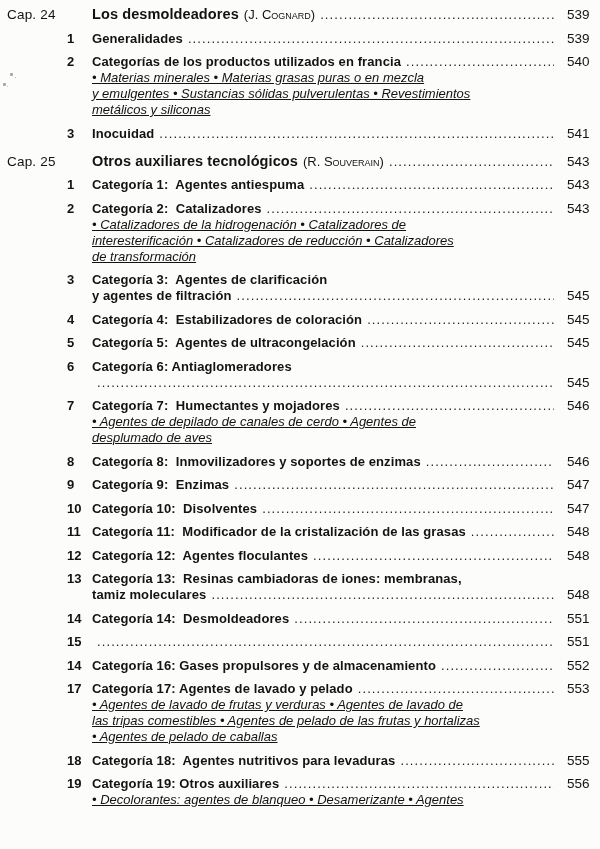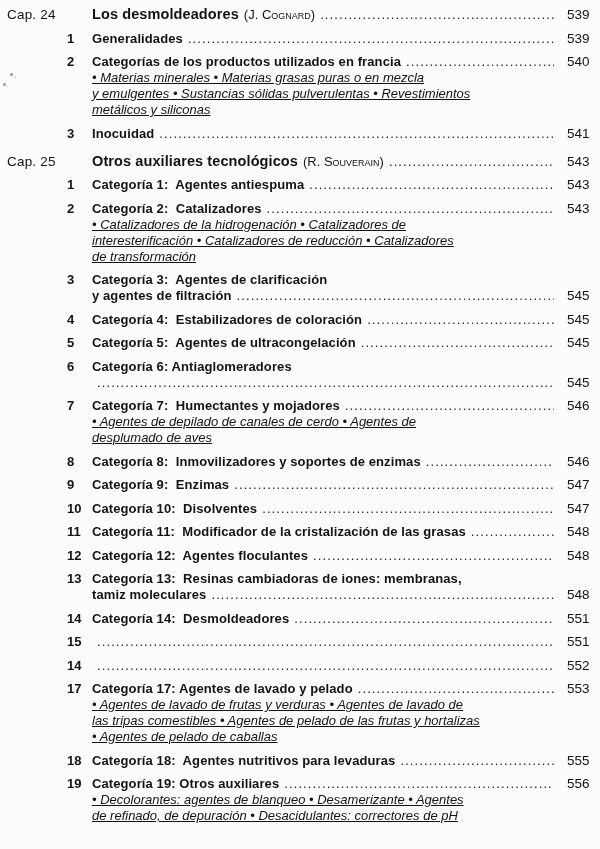--- a/index.html
+++ b/index.html
@@ -300,6 +300,7 @@
     <div class="num-col">14</div>
     <div class="entry-body">
               <div class="line">
+                <span class="entry-title">Categoría 16: Gases propulsores y de almacenamiento</span>
                 <span class="leader">........................................................................................................................................................................................................</span>
                 <span class="page-num">552</span>
               </div>

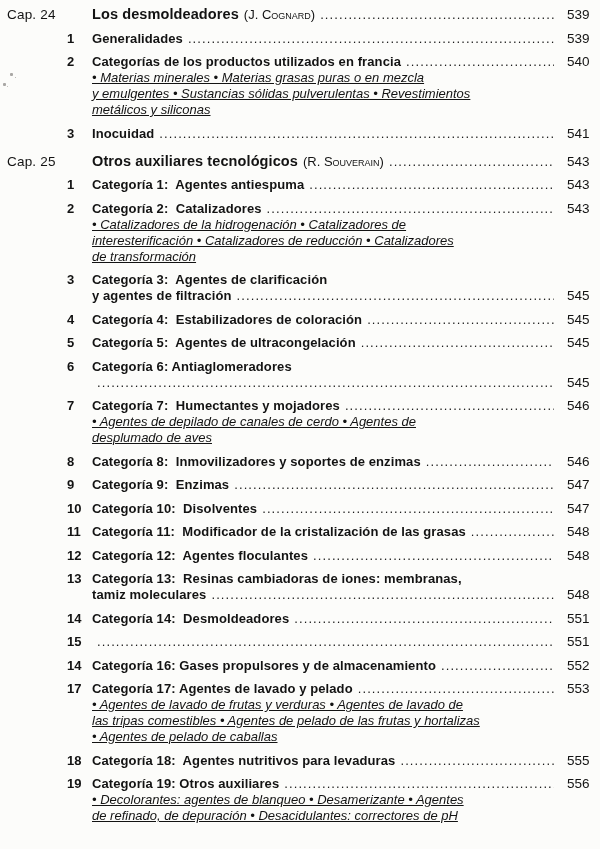--- a/index.html
+++ b/index.html
@@ -341,7 +341,6 @@
                 <span class="page-num">556</span>
               </div>
               <div class="sub-line">• Decolorantes: agentes de blanqueo • Desamerizante • Agentes</div>
-              <div class="sub-line">de refinado, de depuración • Desacidulantes: correctores de pH</div>
             </div>
   </div>
         </div>

